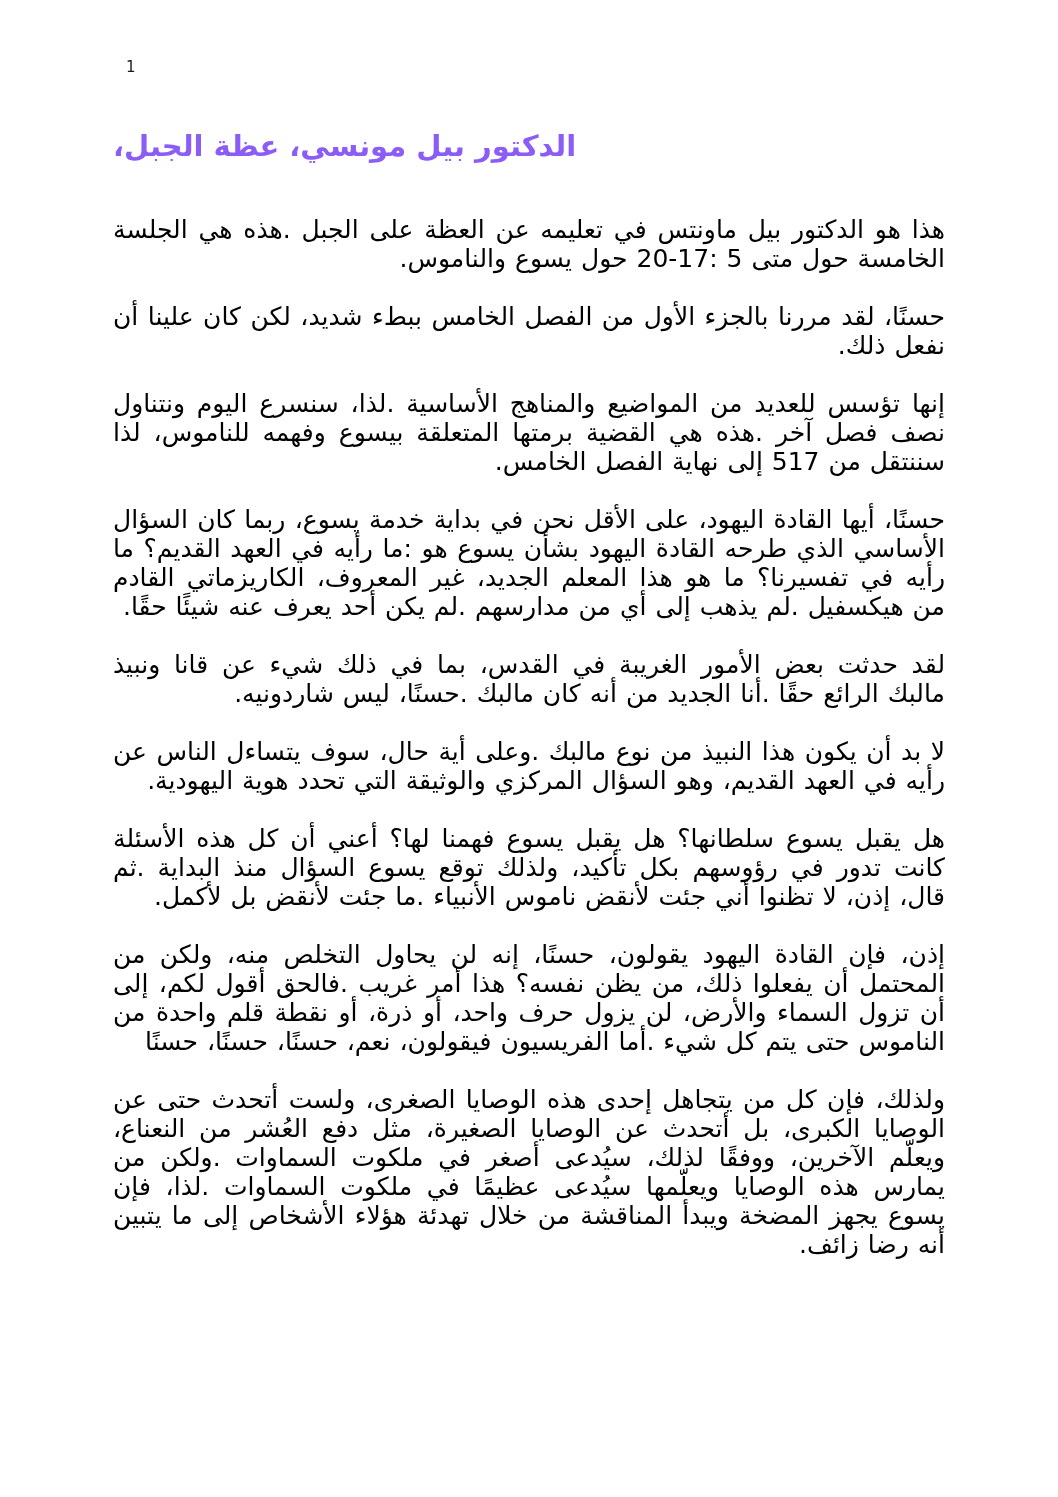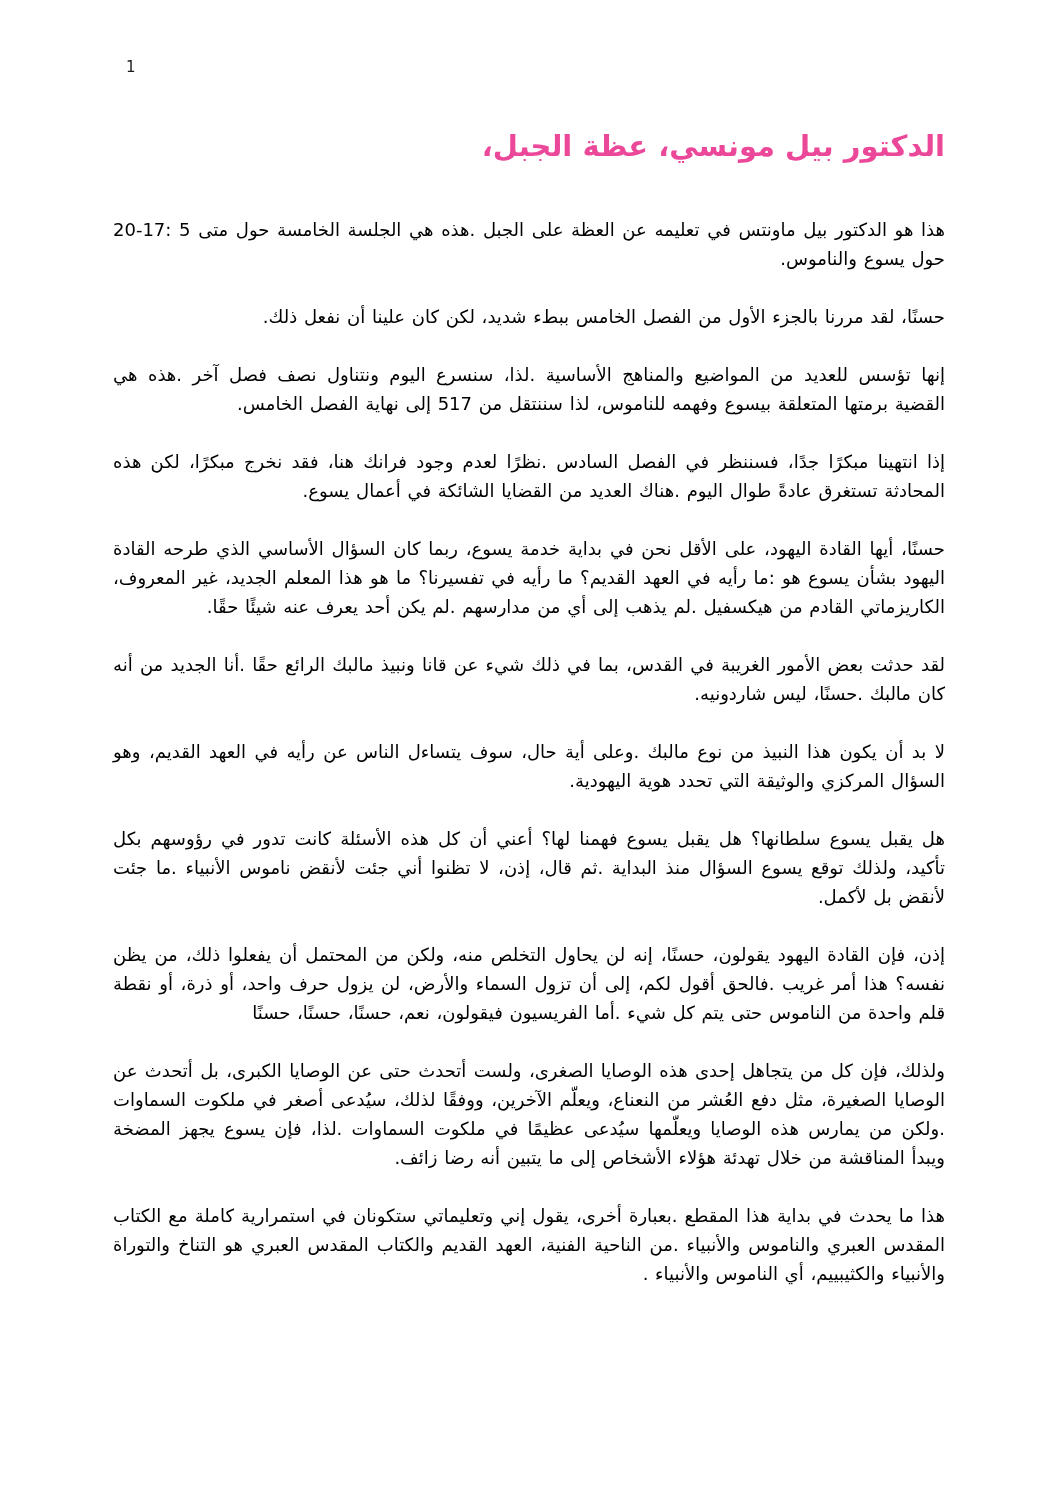--- a/index.html
+++ b/index.html
@@ -38,11 +38,11 @@
       margin-bottom: 46px;
     }
     .title-line {
-      text-align: right;
+      text-align: left;
       font-weight: bold;
       font-size: 29px;
       line-height: 1.55;
-      color: #ec4899;
+      color: #8b5cf6;
     }
     .copyright {
       text-align: center;

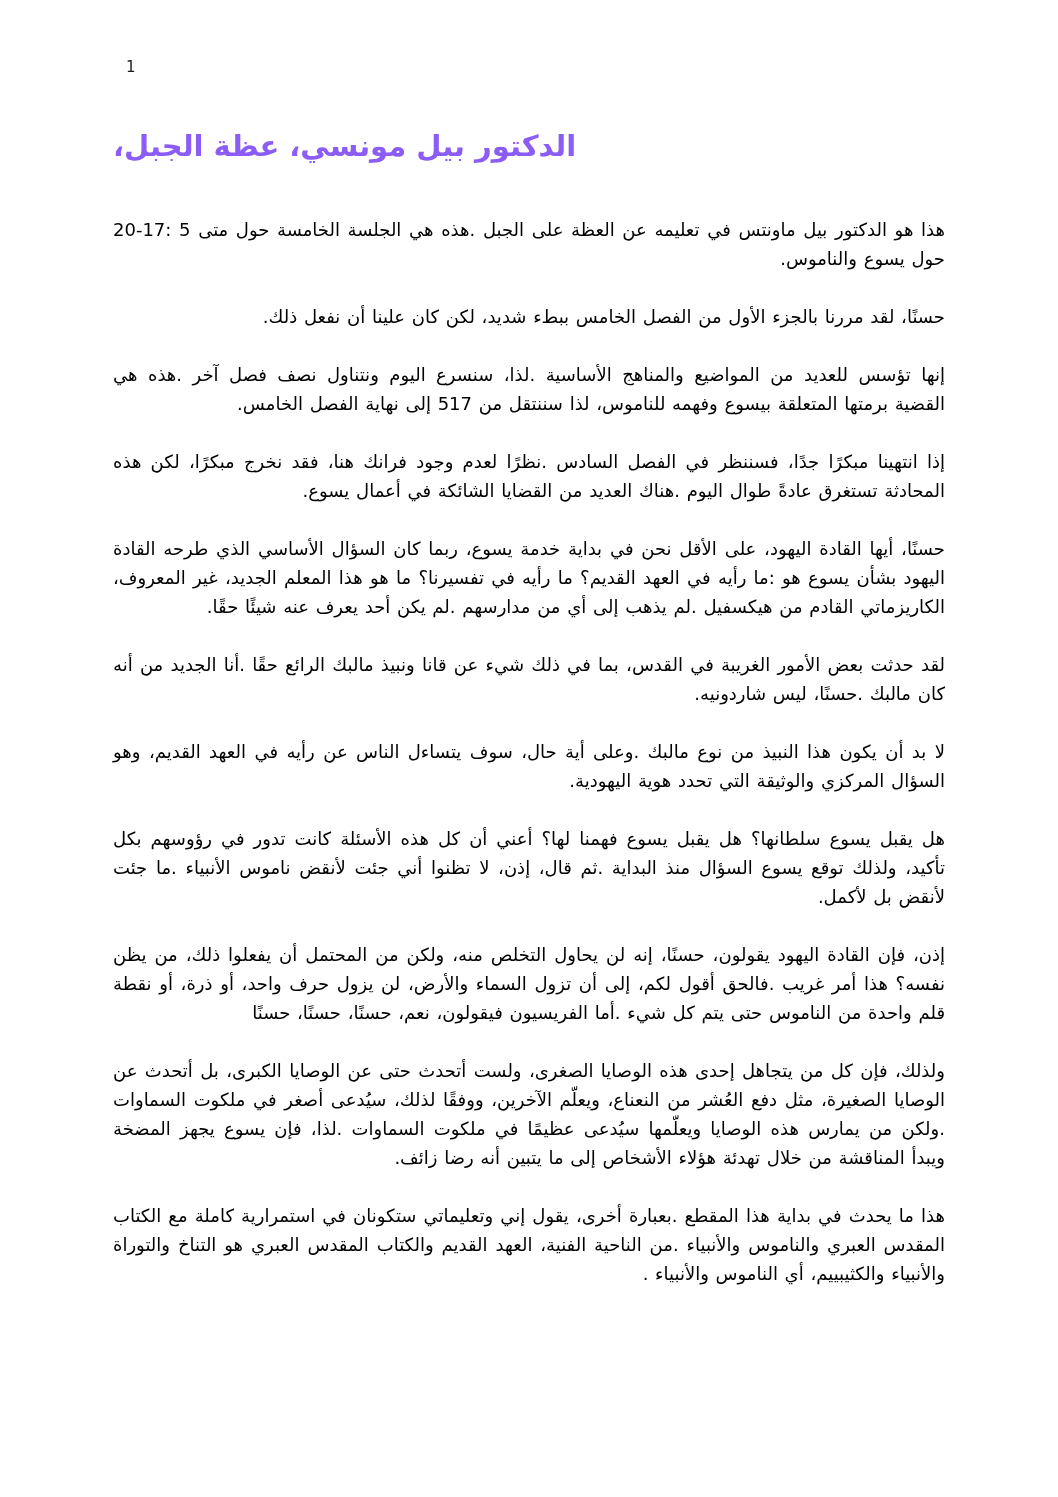--- a/index.html
+++ b/index.html
@@ -52,7 +52,7 @@
       color: #000000;
     }
     .body-text p {
-      font-size: 18px;
+      font-size: 25px;
       line-height: 29px;
       text-align: justify;
       text-align-last: right;

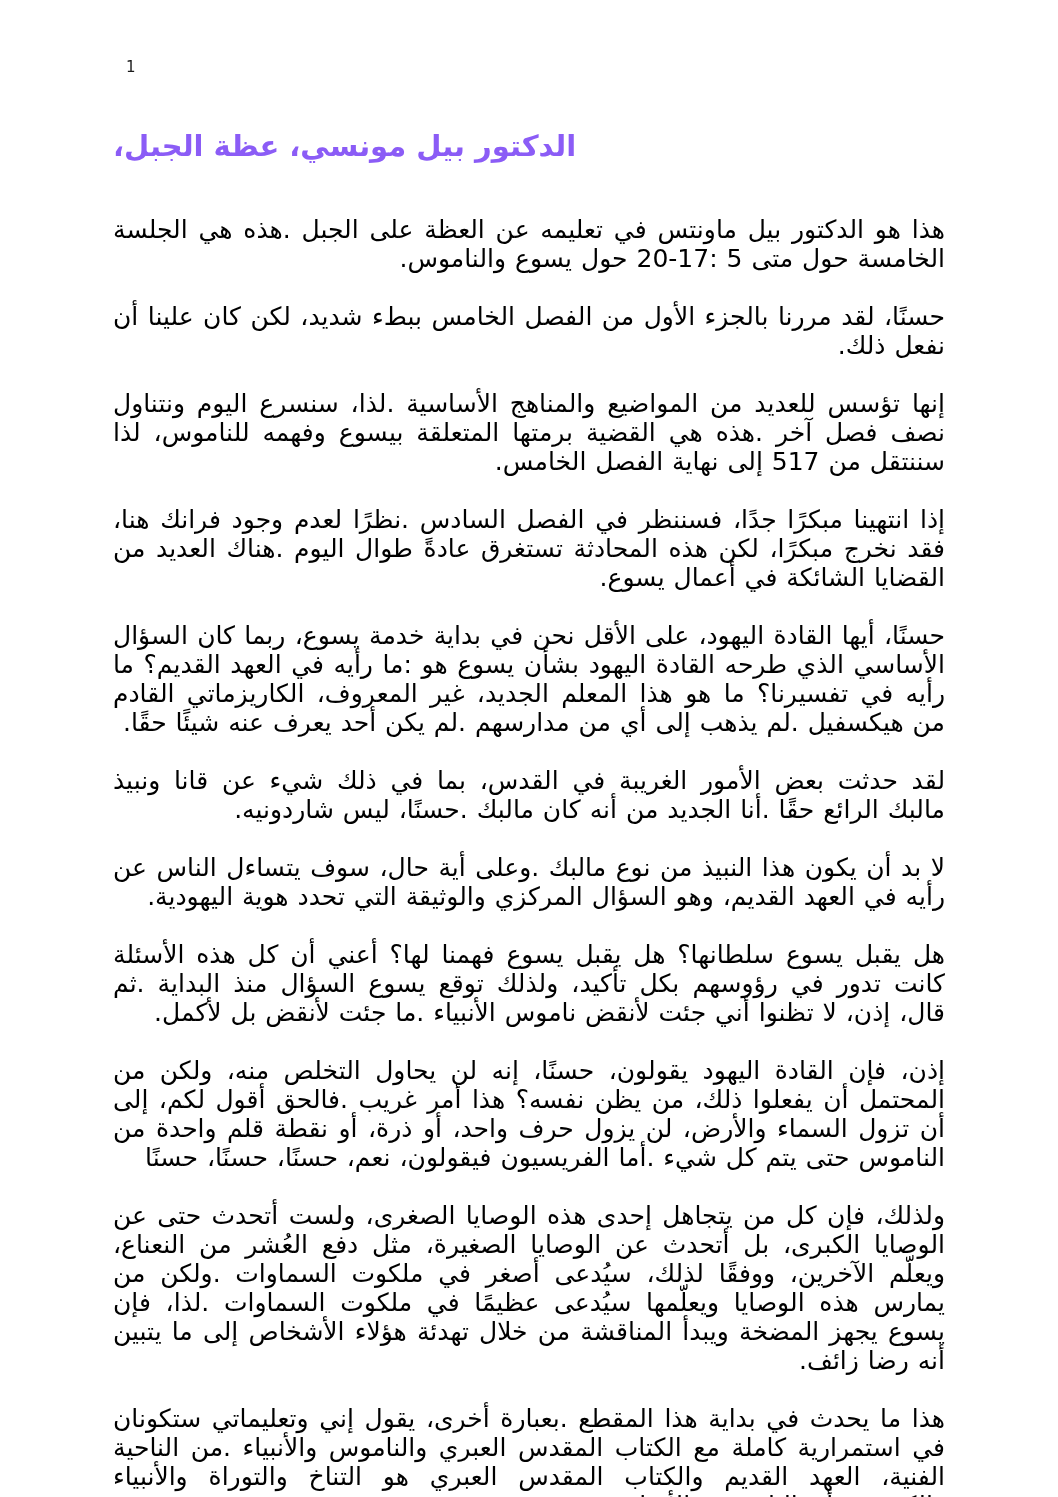--- a/index.html
+++ b/index.html
@@ -77,7 +77,6 @@
       <p>هذا هو الدكتور بيل ماونتس في تعليمه عن العظة على الجبل .هذه هي الجلسة الخامسة حول متى 5 :17-20 حول يسوع والناموس.</p>
       <p>حسنًا، لقد مررنا بالجزء الأول من الفصل الخامس ببطء شديد، لكن كان علينا أن نفعل ذلك.</p>
       <p>إنها تؤسس للعديد من المواضيع والمناهج الأساسية .لذا، سنسرع اليوم ونتناول نصف فصل آخر .هذه هي القضية برمتها المتعلقة بيسوع وفهمه للناموس، لذا سننتقل من 517 إلى نهاية الفصل الخامس.</p>
-      <p>إذا انتهينا مبكرًا جدًا، فسننظر في الفصل السادس .نظرًا لعدم وجود فرانك هنا، فقد نخرج مبكرًا، لكن هذه المحادثة تستغرق عادةً طوال اليوم .هناك العديد من القضايا الشائكة في أعمال يسوع.</p>
       <p>حسنًا، أيها القادة اليهود، على الأقل نحن في بداية خدمة يسوع، ربما كان السؤال الأساسي الذي طرحه القادة اليهود بشأن يسوع هو :ما رأيه في العهد القديم؟ ما رأيه في تفسيرنا؟ ما هو هذا المعلم الجديد، غير المعروف، الكاريزماتي القادم من هيكسفيل .لم يذهب إلى أي من مدارسهم .لم يكن أحد يعرف عنه شيئًا حقًا.</p>
       <p>لقد حدثت بعض الأمور الغريبة في القدس، بما في ذلك شيء عن قانا ونبيذ مالبك الرائع حقًا .أنا الجديد من أنه كان مالبك .حسنًا، ليس شاردونيه.</p>
       <p>لا بد أن يكون هذا النبيذ من نوع مالبك .وعلى أية حال، سوف يتساءل الناس عن رأيه في العهد القديم، وهو السؤال المركزي والوثيقة التي تحدد هوية اليهودية.</p>

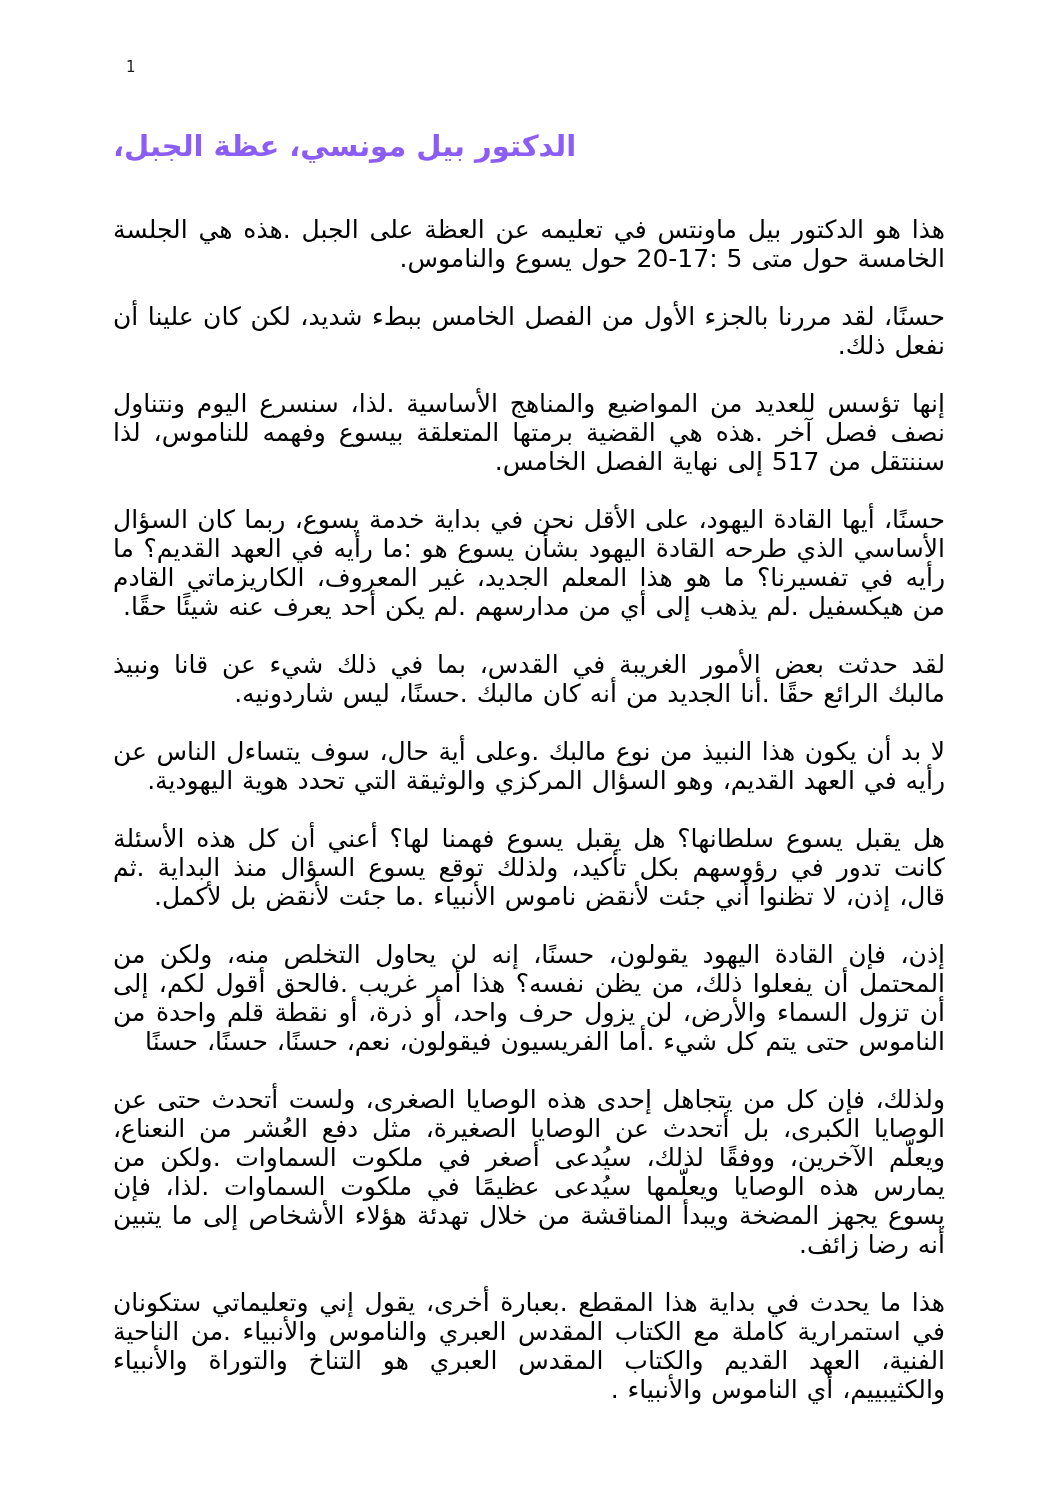--- a/index.html
+++ b/index.html
@@ -83,7 +83,6 @@
       <p>هل يقبل يسوع سلطانها؟ هل يقبل يسوع فهمنا لها؟ أعني أن كل هذه الأسئلة كانت تدور في رؤوسهم بكل تأكيد، ولذلك توقع يسوع السؤال منذ البداية .ثم قال، إذن، لا تظنوا أني جئت لأنقض ناموس الأنبياء .ما جئت لأنقض بل لأكمل.</p>
       <p>إذن، فإن القادة اليهود يقولون، حسنًا، إنه لن يحاول التخلص منه، ولكن من المحتمل أن يفعلوا ذلك، من يظن نفسه؟ هذا أمر غريب .فالحق أقول لكم، إلى أن تزول السماء والأرض، لن يزول حرف واحد، أو ذرة، أو نقطة قلم واحدة من الناموس حتى يتم كل شيء .أما الفريسيون فيقولون، نعم، حسنًا، حسنًا، حسنًا</p>
       <p>ولذلك، فإن كل من يتجاهل إحدى هذه الوصايا الصغرى، ولست أتحدث حتى عن الوصايا الكبرى، بل أتحدث عن الوصايا الصغيرة، مثل دفع العُشر من النعناع، ويعلّم الآخرين، ووفقًا لذلك، سيُدعى أصغر في ملكوت السماوات .ولكن من يمارس هذه الوصايا ويعلّمها سيُدعى عظيمًا في ملكوت السماوات .لذا، فإن يسوع يجهز المضخة ويبدأ المناقشة من خلال تهدئة هؤلاء الأشخاص إلى ما يتبين أنه رضا زائف.</p>
-      <p>هذا ما يحدث في بداية هذا المقطع .بعبارة أخرى، يقول إني وتعليماتي ستكونان في استمرارية كاملة مع الكتاب المقدس العبري والناموس والأنبياء .من الناحية الفنية، العهد القديم والكتاب المقدس العبري هو التناخ والتوراة والأنبياء والكثيبييم، أي الناموس والأنبياء .</p>
     </div>
 
   </div>

